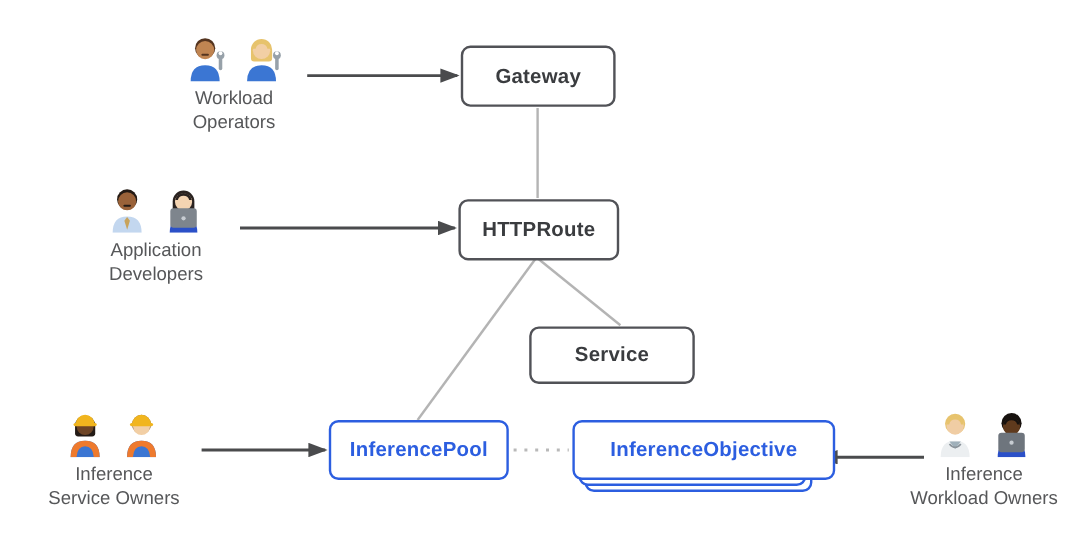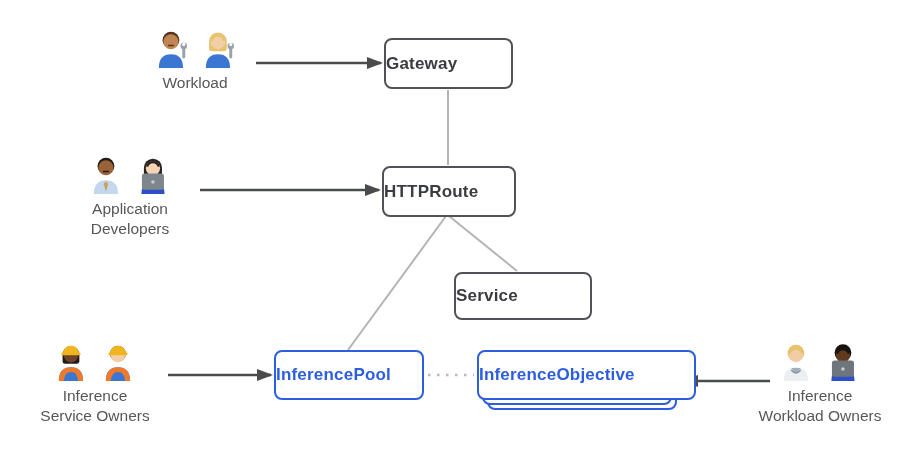--- a/index.html
+++ b/index.html
@@ -15,7 +15,7 @@
   .arrow{stroke:var(--arrow);stroke-width:2.4;fill:none;}
   .arrowhead-fill{fill:var(--arrow);}
   .node{position:absolute;background:#fff;border:2px solid var(--gray-border);border-radius:8px;
-        display:flex;align-items:center;font-weight:bold;font-size:17px;
+        display:flex;align-items:center;justify-content:center;font-weight:bold;font-size:17px;
         color:var(--gray-text);letter-spacing:.2px;box-sizing:border-box;}
   .node.blue{border-color:var(--accent);color:var(--accent);}
   .stack-layer{position:absolute;width:190px;height:50px;background:#fff;border:2px solid var(--accent);

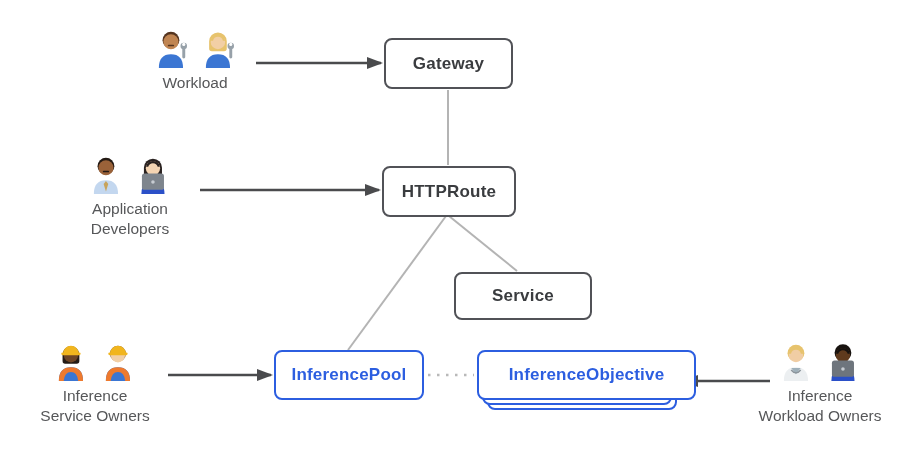--- a/index.html
+++ b/index.html
@@ -89,6 +89,7 @@
       </svg>
     </div>
     <div>Workload</div>
+    <div>Operators</div>
   </div>
 
   <div class="persona" style="left:35px;top:152px;">

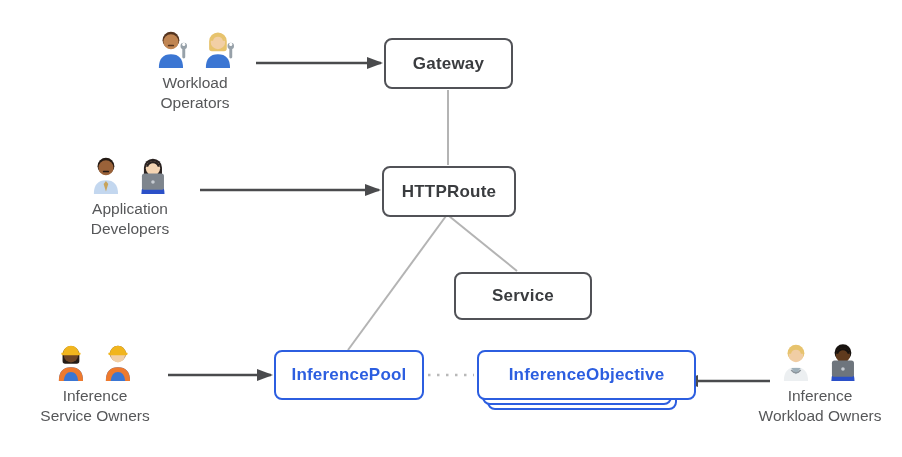--- a/index.html
+++ b/index.html
@@ -54,7 +54,7 @@
   <div class="node" style="left:382px;top:166px;width:134px;height:51px;">
     <span>HTTPRoute</span>
   </div>
-  <div class="node" style="left:454px;top:272px;width:138px;height:48px;">
+  <div class="node" style="left:441px;top:272px;width:138px;height:48px;">
     <span>Service</span>
   </div>
   <div class="node blue" style="left:274px;top:350px;width:150px;height:50px;">

